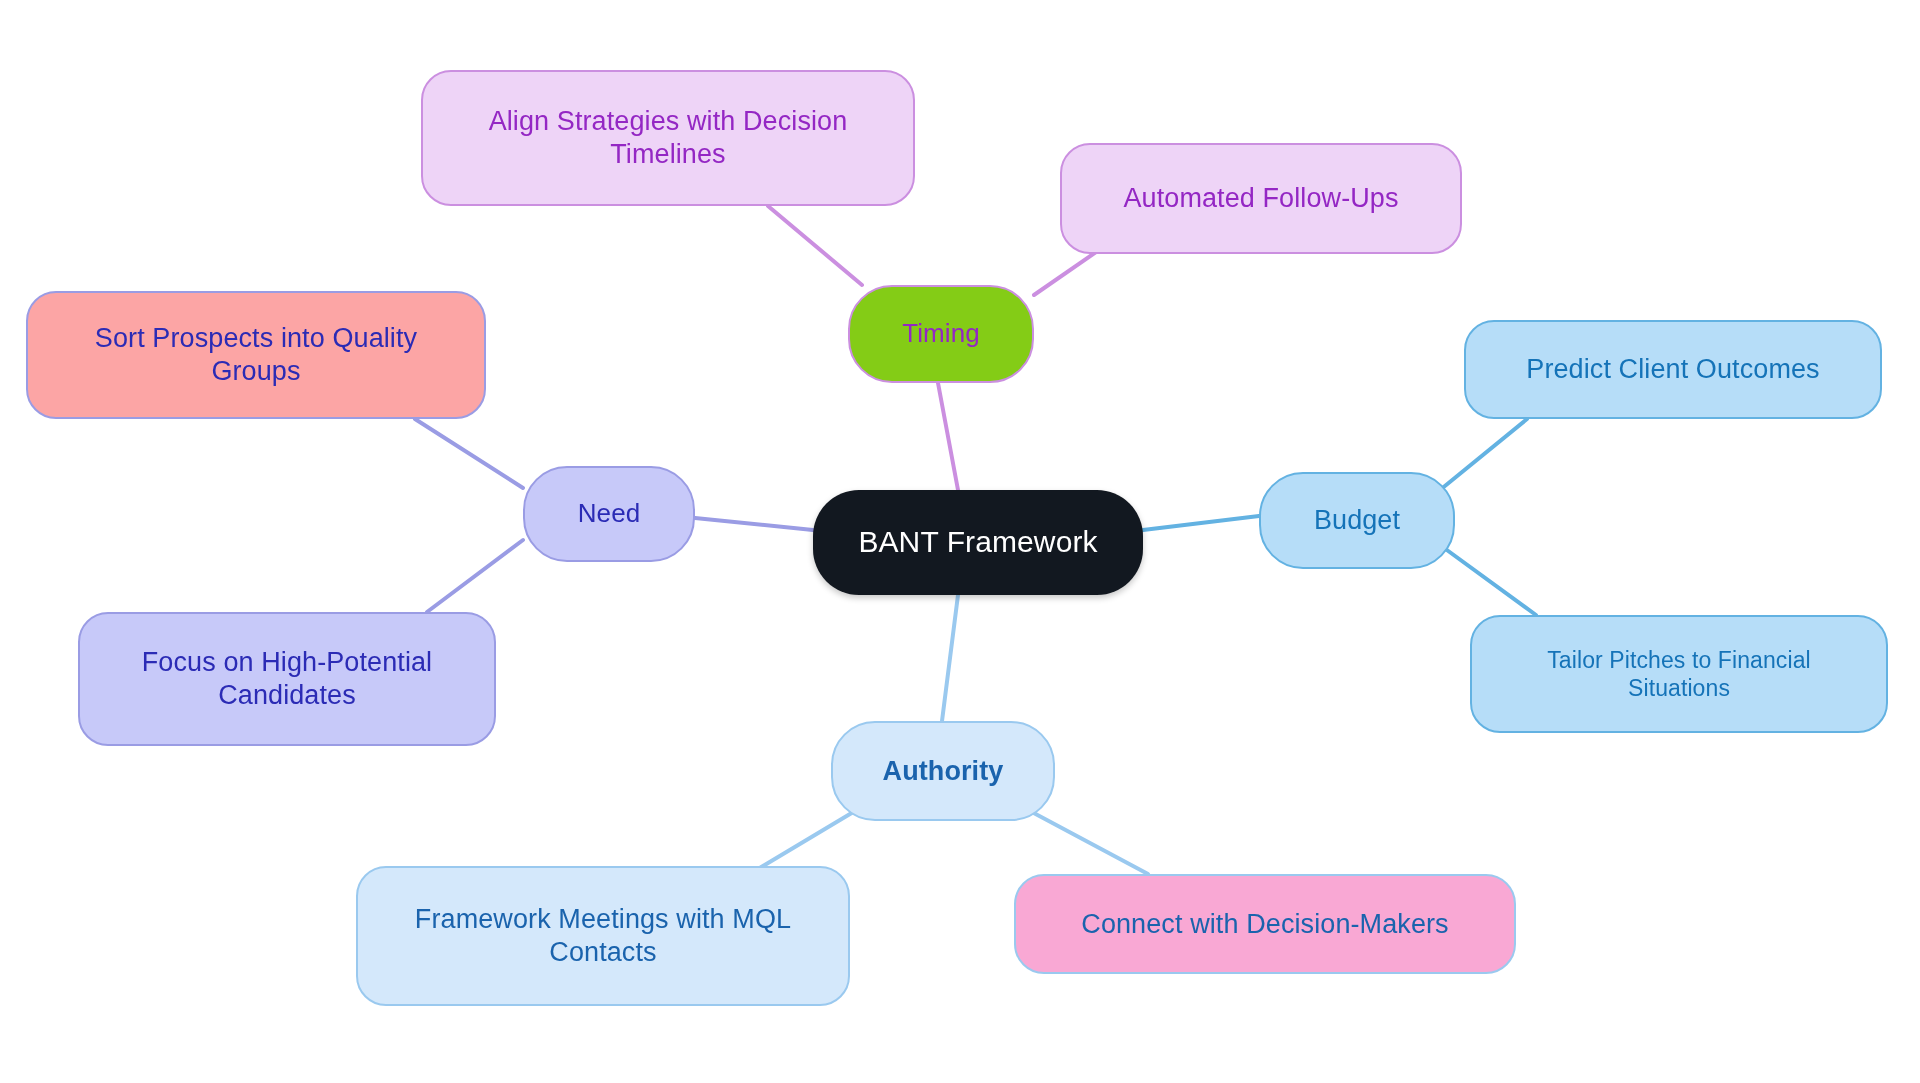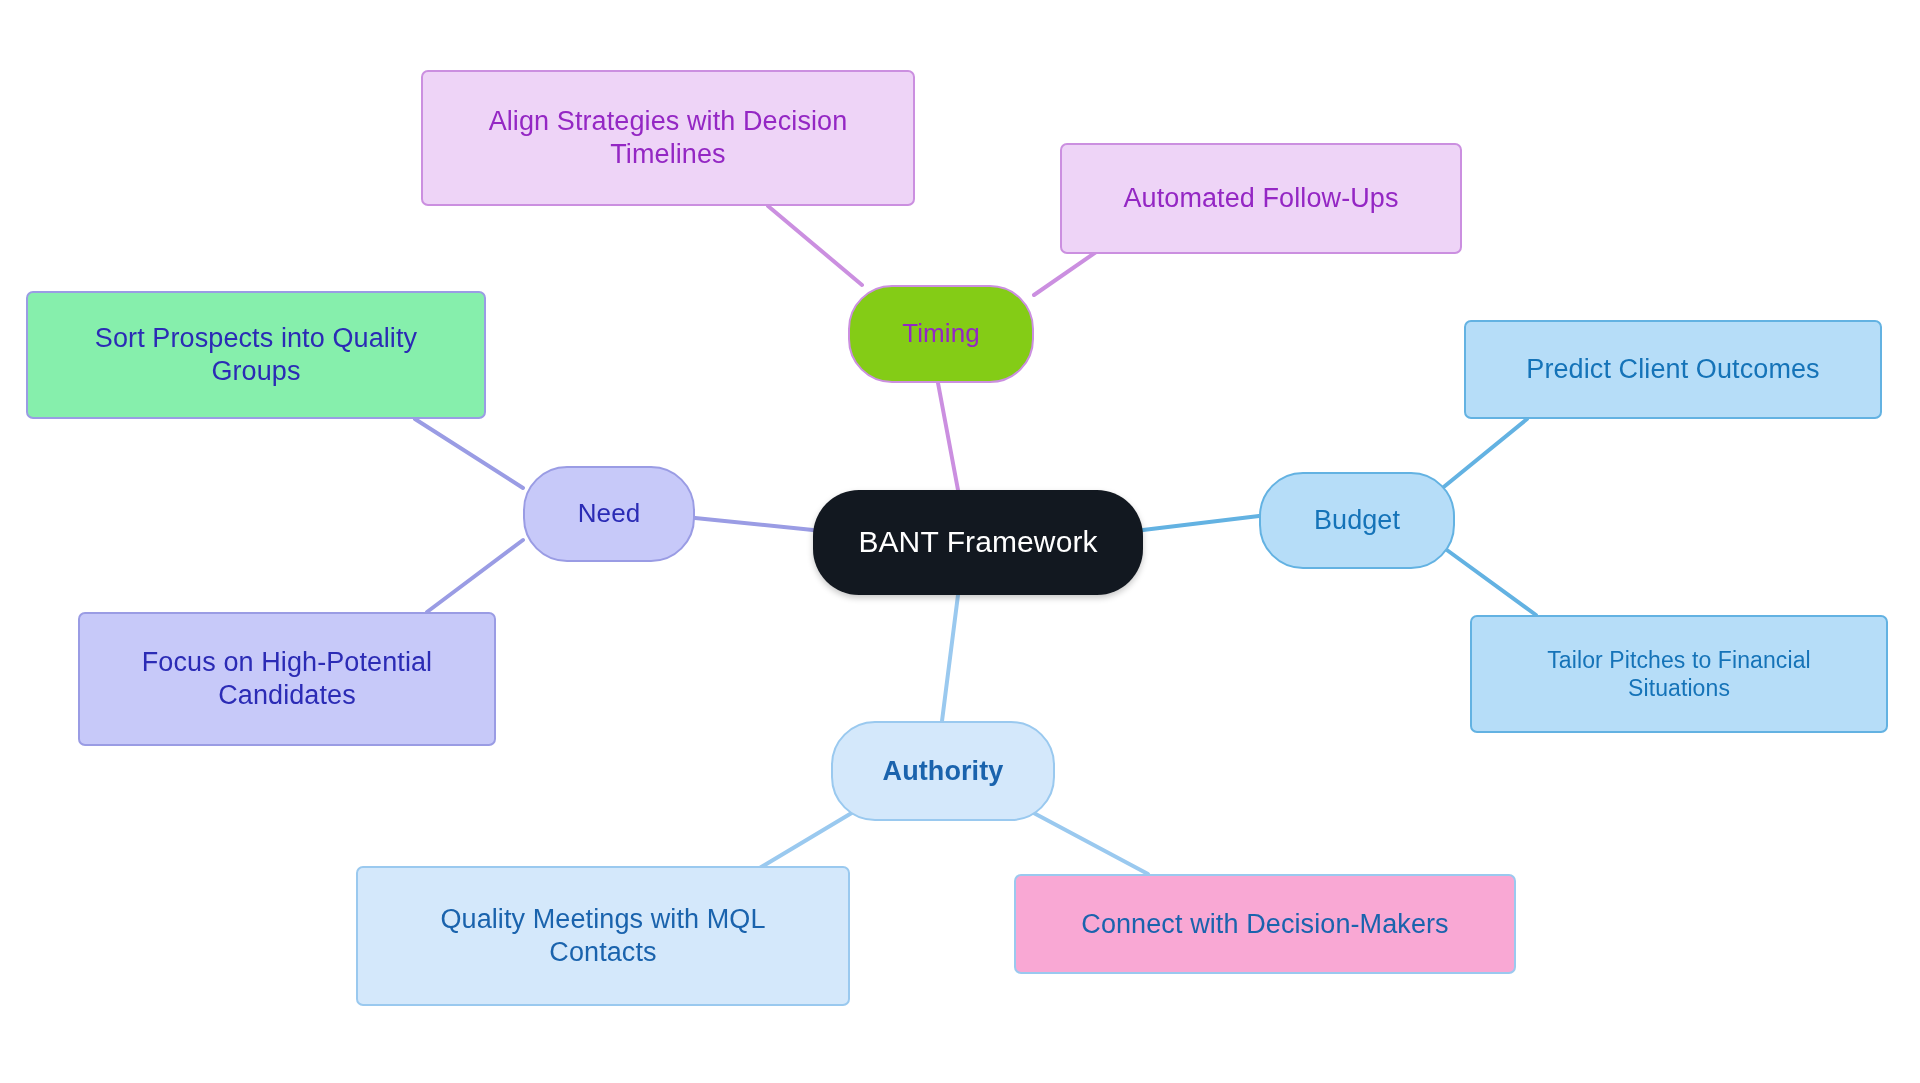--- a/index.html
+++ b/index.html
@@ -32,7 +32,7 @@
     align-items: center;
     justify-content: center;
     text-align: center;
-    border-radius: 7px;
+    border-radius: 30px;
     border-style: solid;
     border-width: 2px;
     line-height: 1.22;

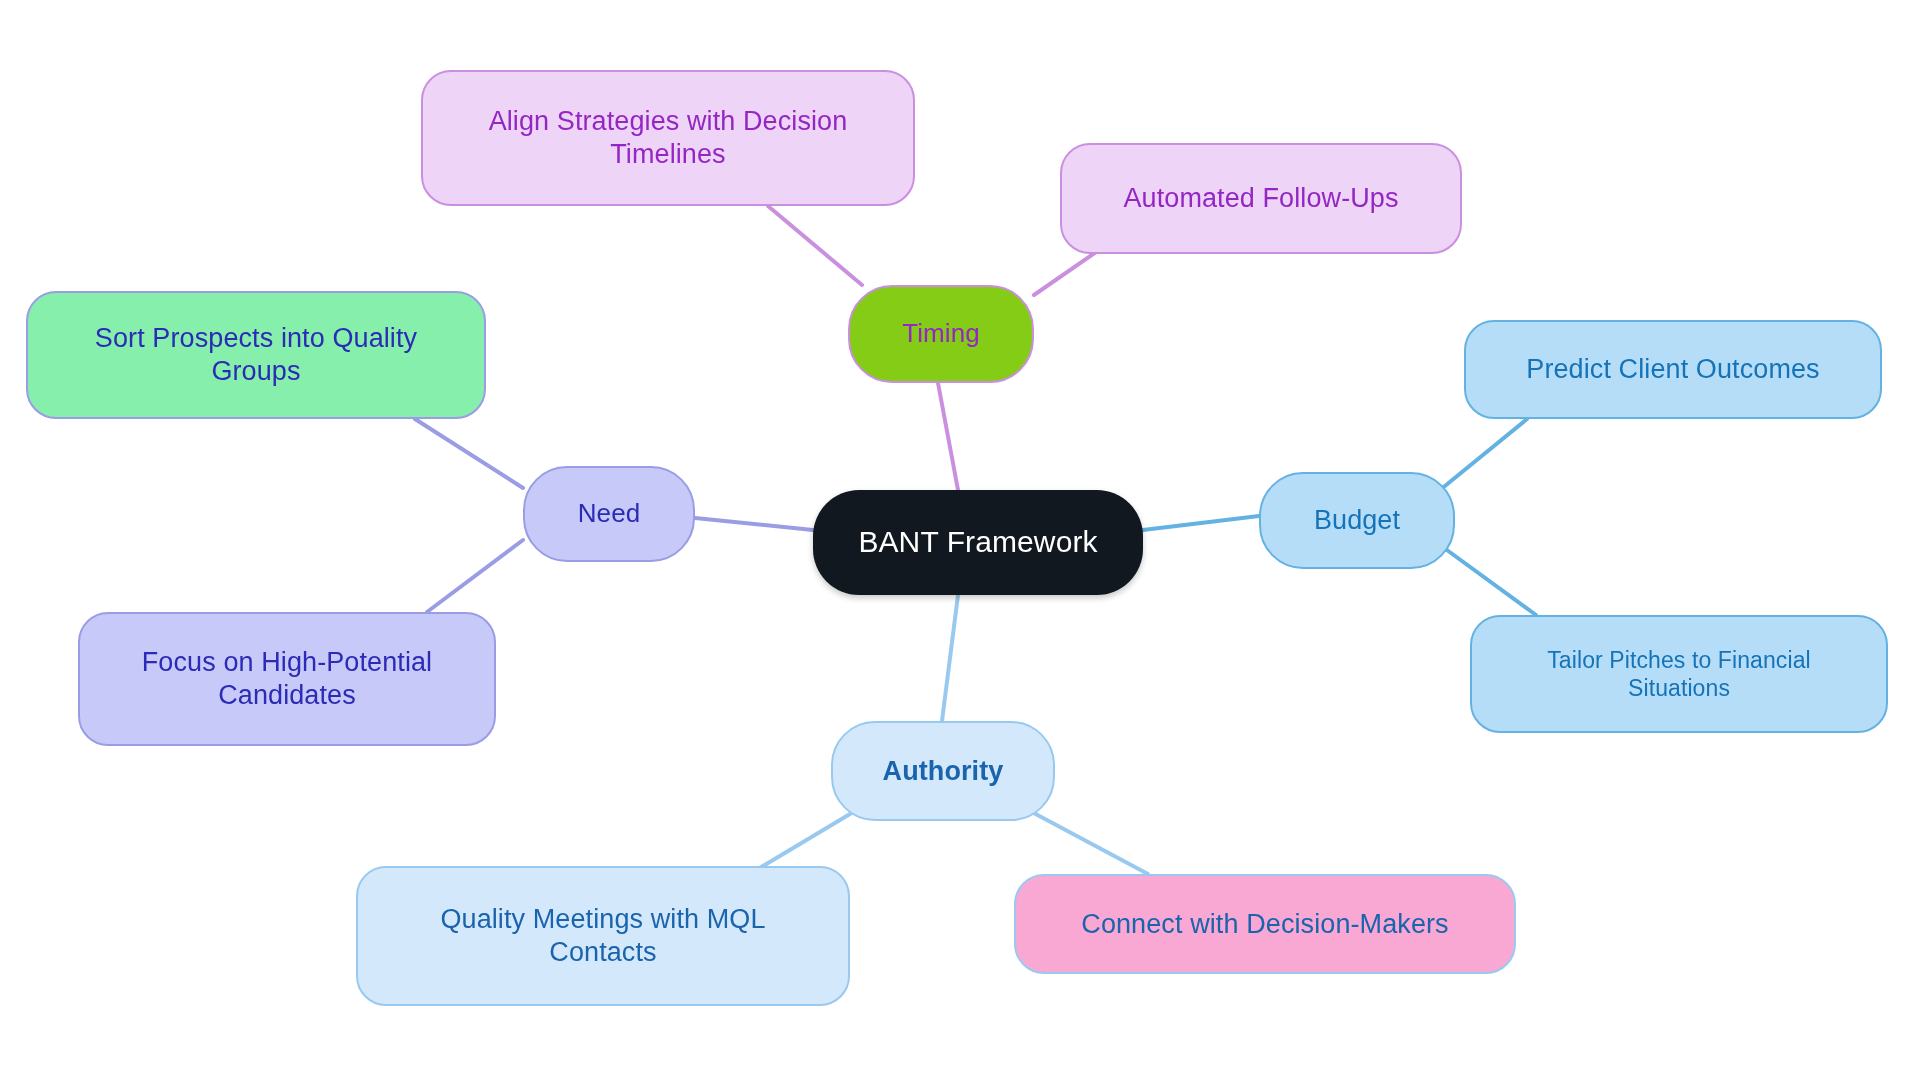--- a/index.html
+++ b/index.html
@@ -76,7 +76,7 @@
       <div class="node leaf" style="left: 421px; top: 70px; width: 494px; height: 136px; font-size: 27px; background: rgb(238, 212, 247); border-color: rgb(203, 143, 224); color: rgb(148, 39, 196);"><span>Align Strategies with Decision
 Timelines</span></div>
       <div class="node leaf" style="left: 1060px; top: 143px; width: 402px; height: 111px; font-size: 27px; background: rgb(238, 212, 247); border-color: rgb(203, 143, 224); color: rgb(148, 39, 196);"><span>Automated Follow-Ups</span></div>
-      <div class="node leaf" style="left: 26px; top: 291px; width: 460px; height: 128px; font-size: 27px; background: #86efac; border-color: rgb(154, 156, 228); color: rgb(43, 43, 181);"><span>Sort Prospects into Quality
+      <div class="node leaf" style="left: 26px; top: 291px; width: 460px; height: 128px; font-size: 27px; background: #fca5a5; border-color: rgb(154, 156, 228); color: rgb(43, 43, 181);"><span>Sort Prospects into Quality
 Groups</span></div>
       <div class="node leaf" style="left: 78px; top: 612px; width: 418px; height: 134px; font-size: 27px; background: rgb(199, 201, 249); border-color: rgb(154, 156, 228); color: rgb(43, 43, 181);"><span>Focus on High-Potential
 Candidates</span></div>

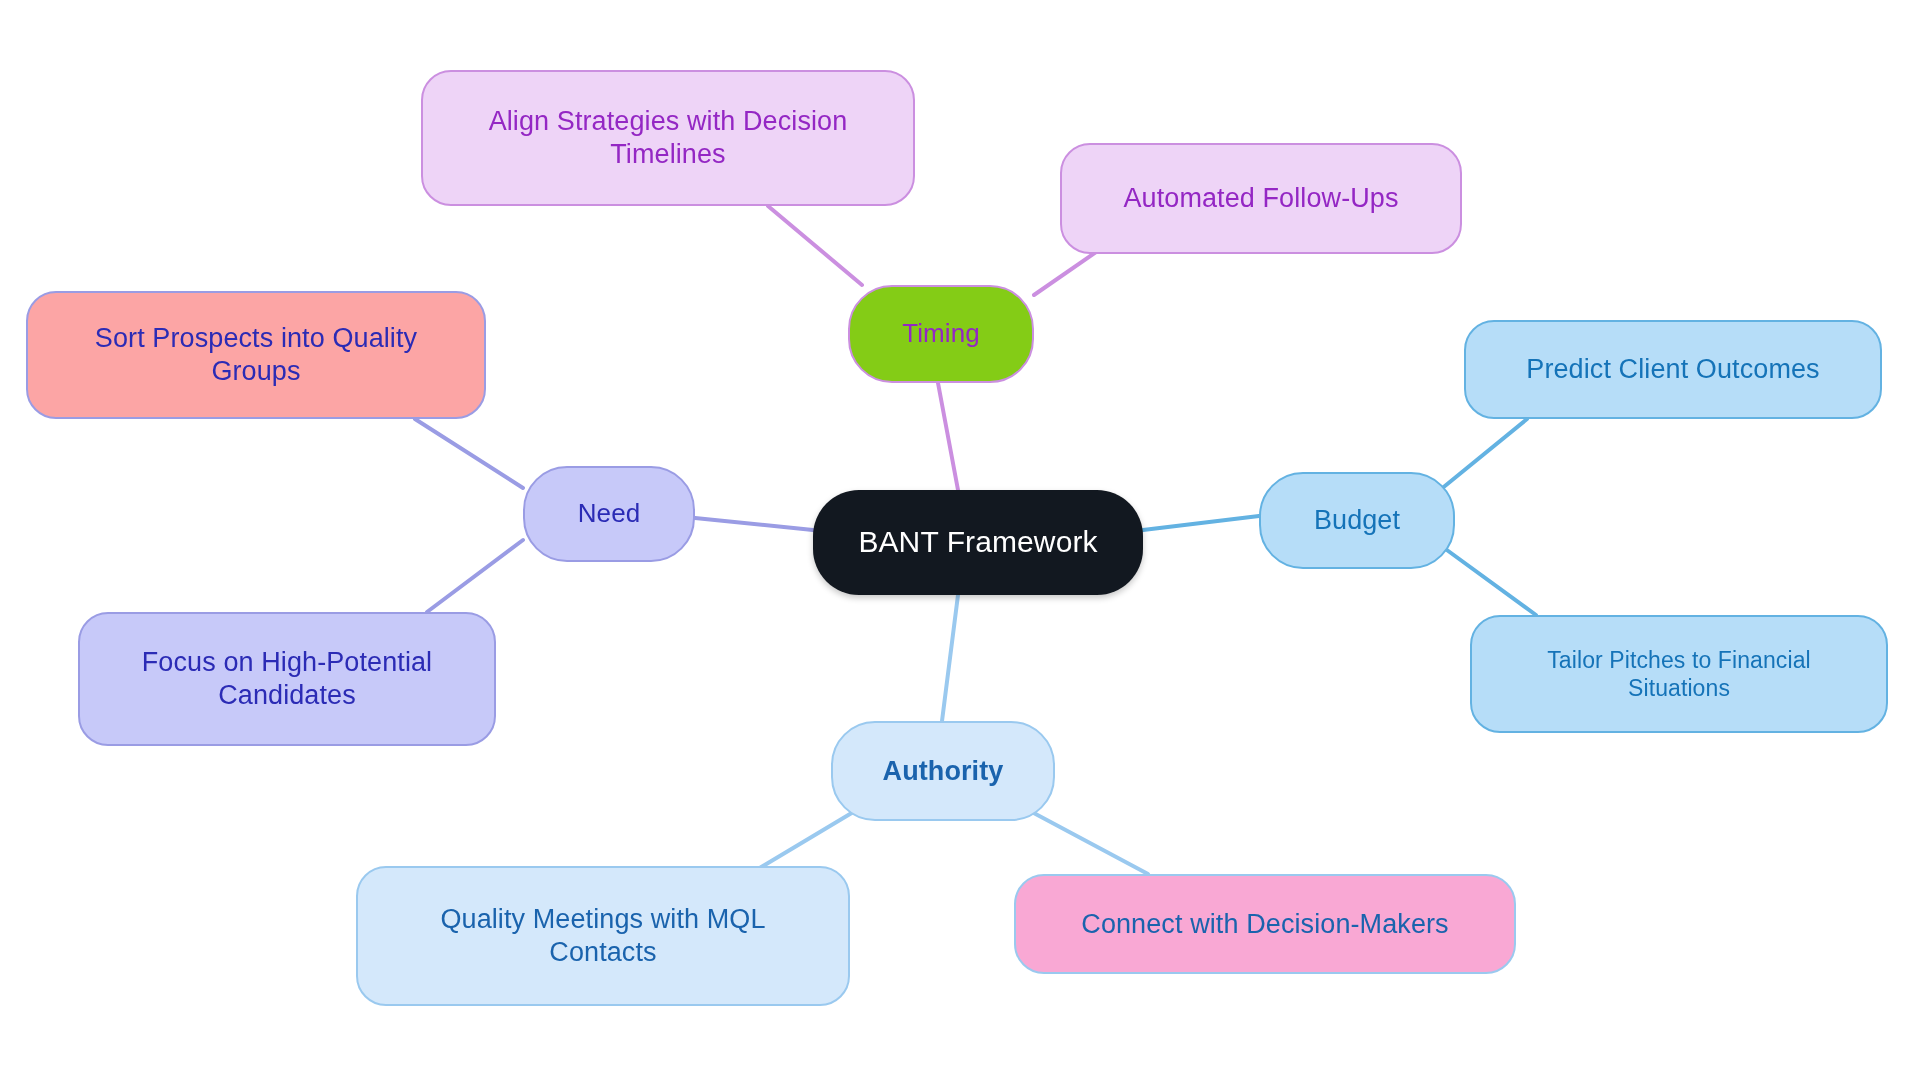--- a/index.html
+++ b/index.html
@@ -83,7 +83,7 @@
       <div class="node leaf" style="left: 1464px; top: 320px; width: 418px; height: 99px; font-size: 27px; background: rgb(182, 221, 248); border-color: rgb(99, 178, 226); color: rgb(21, 115, 184);"><span>Predict Client Outcomes</span></div>
       <div class="node leaf" style="left: 1470px; top: 615px; width: 418px; height: 118px; font-size: 23px; background: rgb(182, 221, 248); border-color: rgb(99, 178, 226); color: rgb(21, 115, 184);"><span>Tailor Pitches to Financial
 Situations</span></div>
-      <div class="node leaf" style="left: 356px; top: 866px; width: 494px; height: 140px; font-size: 27px; background: rgb(212, 232, 251); border-color: rgb(154, 201, 239); color: rgb(26, 99, 173);"><span>Quality Meetings with MQL
+      <div class="node leaf" style="left: 356px; top: 866px; width: 494px; height: 140px; font-size: 27px; background: rgb(212, 232, 251); border-color: rgb(154, 201, 239); color: rgb(26, 99, 173);"><span>Framework Meetings with MQL
 Contacts</span></div>
       <div class="node leaf" style="left: 1014px; top: 874px; width: 502px; height: 100px; font-size: 27px; background: #f9a8d4; border-color: rgb(154, 201, 239); color: rgb(26, 99, 173);"><span>Connect with Decision-Makers</span></div>
     </div>

